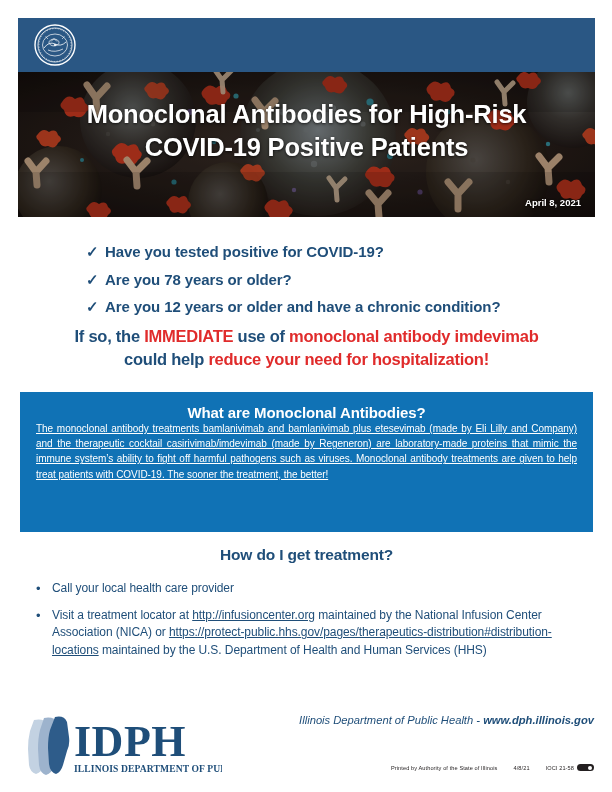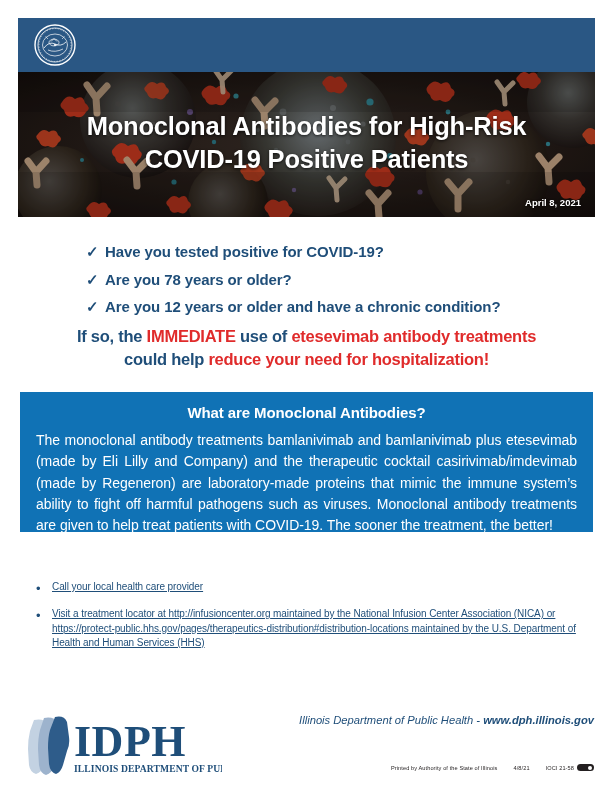--- a/index.html
+++ b/index.html
@@ -70,7 +70,7 @@
   }
   .hero-title {
     position: absolute;
-    left: 0; top: 38px;
+    left: 0; top: 26px;
     width: 577px;
     text-align: center;
     color: #ffffff;

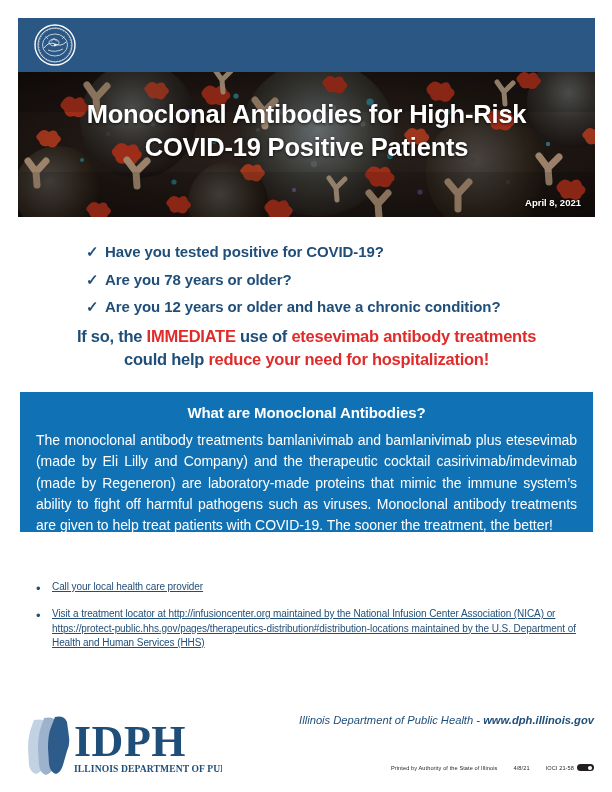--- a/index.html
+++ b/index.html
@@ -403,7 +403,7 @@
 
   <div class="callout">
     <div>
-      <span class="nv">If so, the </span><span class="rd">IMMEDIATE</span><span class="nv"> use of </span><span class="rd">etesevimab antibody treatments</span>
+      <span class="nv">If so, the </span><span class="rd">IMMEDIATE</span><span class="nv"> use of </span><span class="rd">monoclonal antibody imdevimab</span>
     </div>
     <div>
       <span class="nv">could help </span><span class="rd">reduce your need for hospitalization</span><span class="rd">!</span>

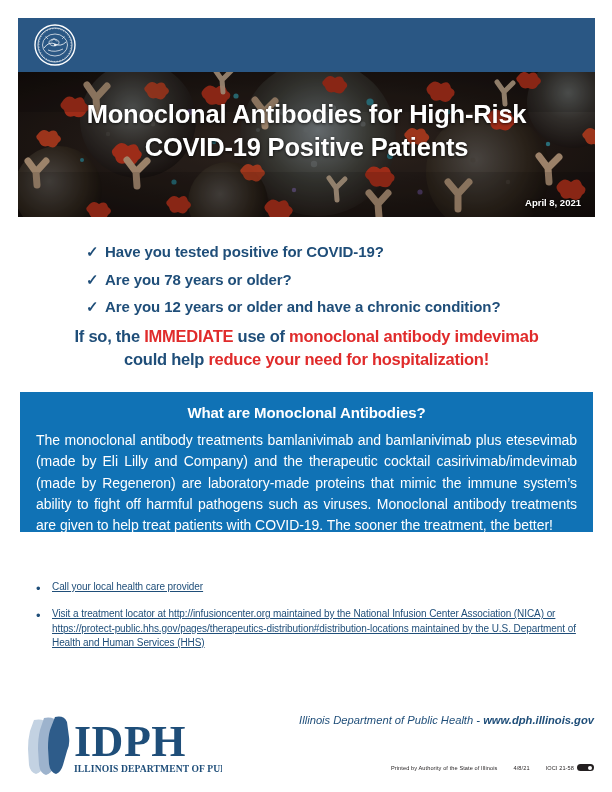--- a/index.html
+++ b/index.html
@@ -144,7 +144,6 @@
     font-size: 15px;
     font-weight: bold;
     letter-spacing: -0.1px;
-    margin-bottom: 9px;
   }
   .info-body {
     color: #ffffff;

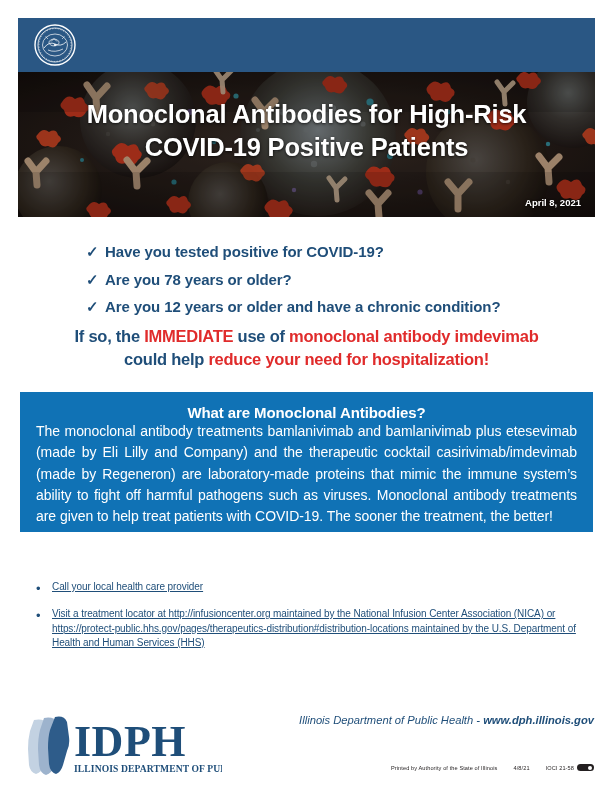--- a/index.html
+++ b/index.html
@@ -147,10 +147,11 @@
   }
   .info-body {
     color: #ffffff;
-    font-size: 14px;
+    font-size: 10px;
     line-height: 1.52;
     text-align: justify;
     letter-spacing: -0.05px;
+    text-decoration: underline;
   }
 
   

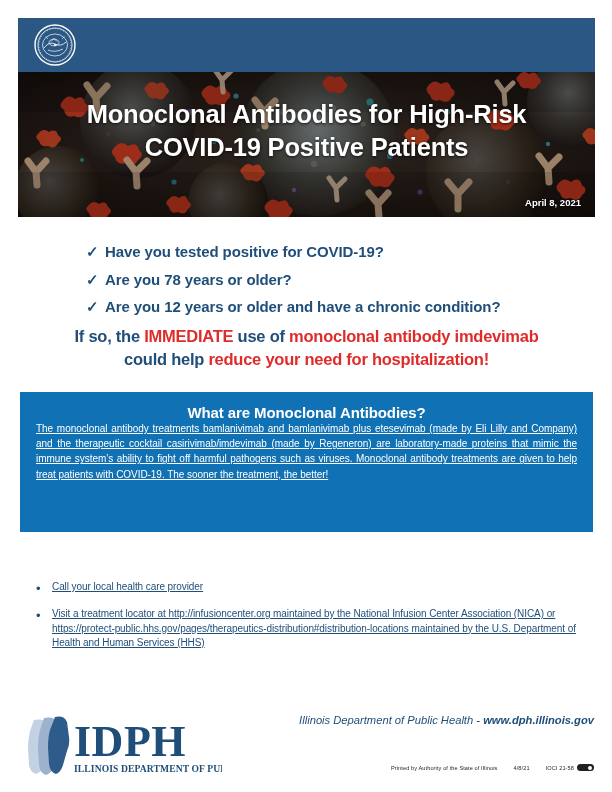--- a/index.html
+++ b/index.html
@@ -415,6 +415,7 @@
     <div class="info-body">The monoclonal antibody treatments bamlanivimab and bamlanivimab plus etesevimab (made by Eli Lilly and Company) and the therapeutic cocktail casirivimab/imdevimab (made by Regeneron) are laboratory-made proteins that mimic the immune system’s ability to fight off harmful pathogens such as viruses. Monoclonal antibody treatments are given to help treat patients with COVID-19. The sooner the treatment, the better!</div>
   </div>
 
+  <div class="treat-title">How do I get treatment?</div>
   <div class="bullets">
     <div class="bullet-row">
       <span class="bullet-dot">•</span>

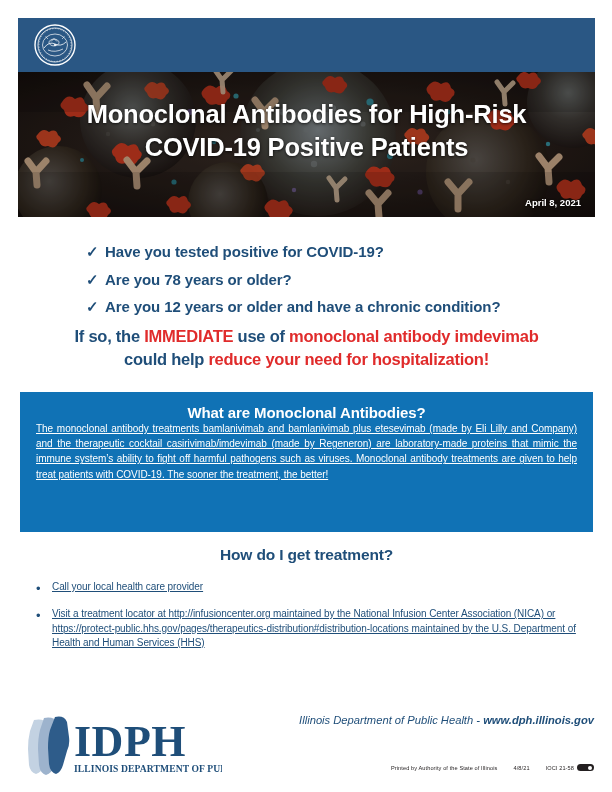--- a/index.html
+++ b/index.html
@@ -185,10 +185,9 @@
   }
   .bullet-text {
     color: #1f4e79;
-    font-size: 10px;
+    font-size: 12px;
     line-height: 1.47;
     letter-spacing: -0.08px;
-    text-decoration: underline;
   }
   .bullet-text a,
   .bullet-text .lnk {

